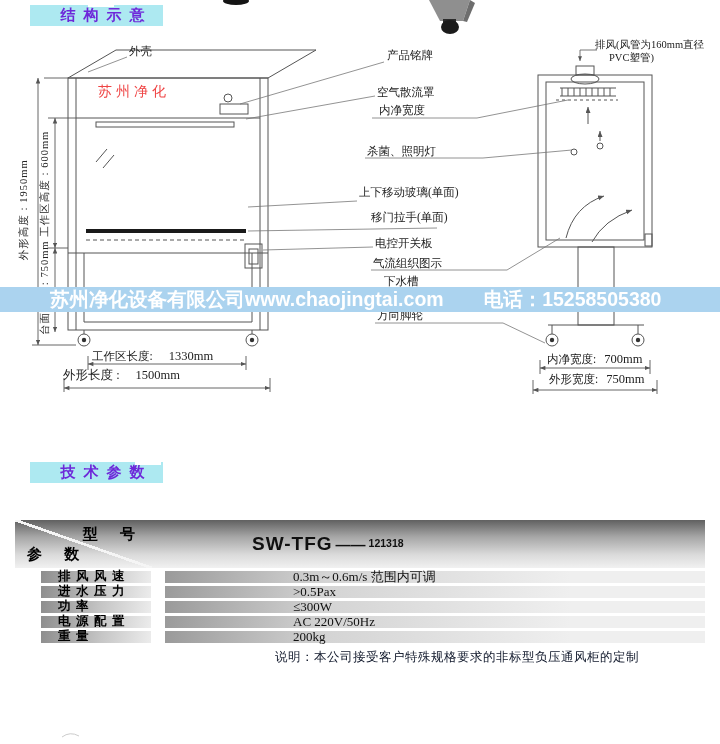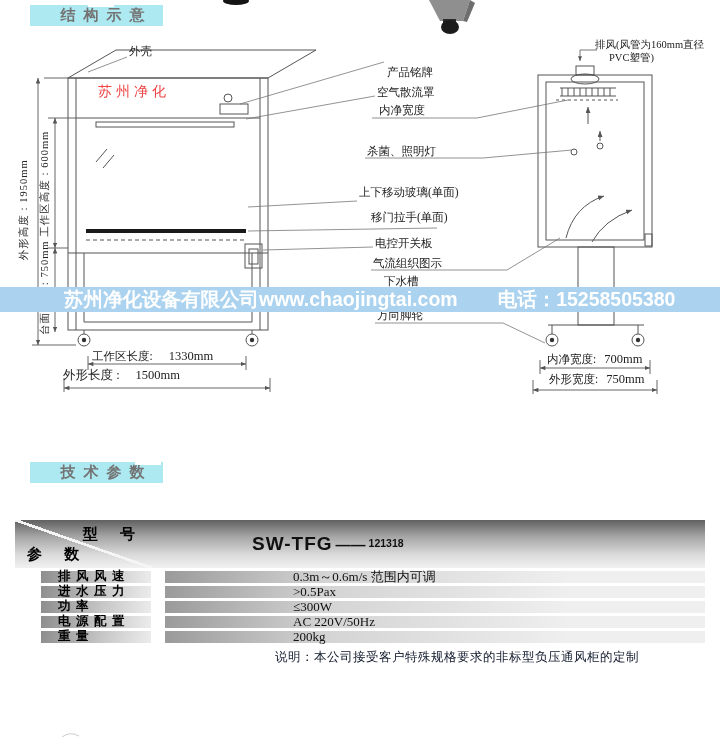--- a/index.html
+++ b/index.html
@@ -14,7 +14,7 @@
   .exhaust{font-size:10.5px;line-height:1.2}
   .exhaust .l2{padding-left:14px}
   .dimrow .v{margin-left:16px;font-size:12.5px}
-  .badge{position:absolute;left:30px;width:133px;height:21px;background:#ade9f1;color:#737373;
+  .badge{position:absolute;left:30px;width:133px;height:21px;background:#ade9f1;color:#6d28d9;
          font-family:"Liberation Sans",sans-serif;font-weight:bold;font-size:15px;letter-spacing:8px;
          display:flex;align-items:center;justify-content:center;padding-left:20px;z-index:2}
   .badge .notch{position:absolute;background:#fff;height:7px;width:26px}

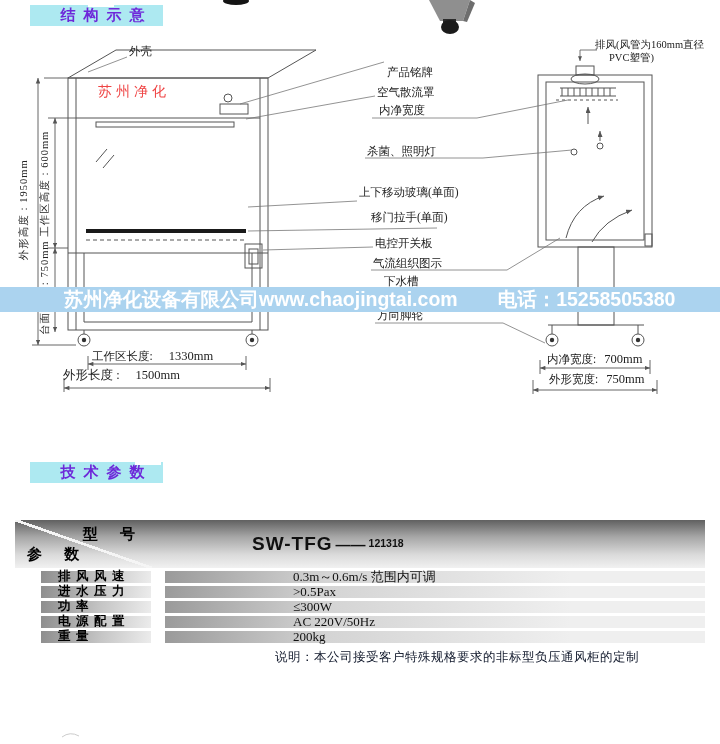--- a/index.html
+++ b/index.html
@@ -178,7 +178,7 @@
 
   <div class="lbl brand" style="left:98px;top:84px">苏州净化</div>
   <div class="lbl" style="left:129px;top:45px">外壳</div>
-  <div class="lbl" style="left:387px;top:66px">产品铭牌</div>
+  <div class="lbl" style="left:387px;top:49px">产品铭牌</div>
   <div class="lbl" style="left:377px;top:86px">空气散流罩</div>
   <div class="lbl" style="left:379px;top:104px">内净宽度</div>
   <div class="lbl" style="left:367px;top:145px">杀菌、照明灯</div>

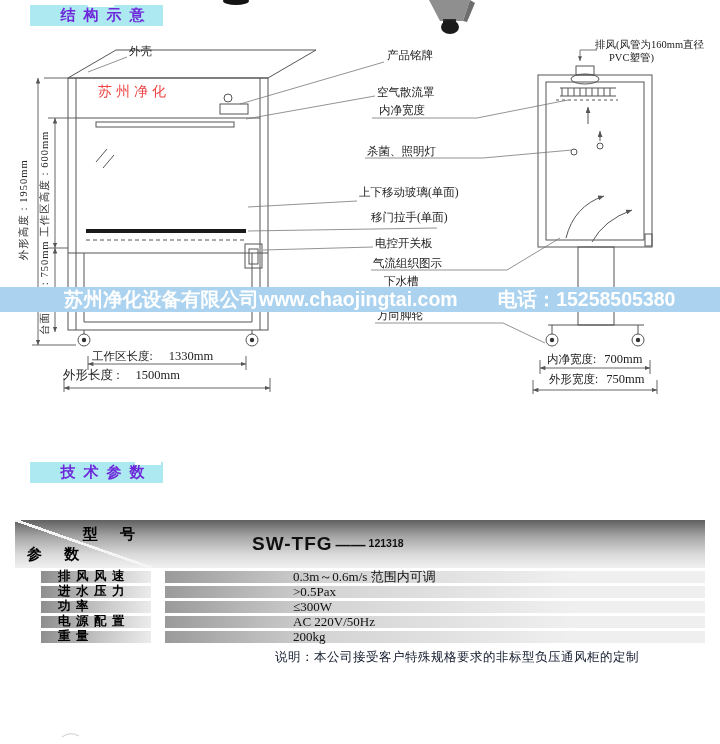--- a/index.html
+++ b/index.html
@@ -20,7 +20,7 @@
   .badge .notch{position:absolute;background:#fff;height:7px;width:26px}
   .watermark{position:absolute;left:0;top:287px;width:720px;height:25px;background:#abd3ef;z-index:5;
              display:flex;align-items:center;color:#fff;font-family:"Liberation Sans",sans-serif;
-             font-weight:bold;font-size:19.5px;padding-left:64px;white-space:nowrap}
+             font-weight:bold;font-size:19.5px;padding-left:50px;white-space:nowrap}
   .watermark .site{}
   .watermark .phone{margin-left:40px}
   .spec{position:absolute;left:15px;top:520px;width:690px;z-index:2;font-family:"Liberation Sans",sans-serif}

